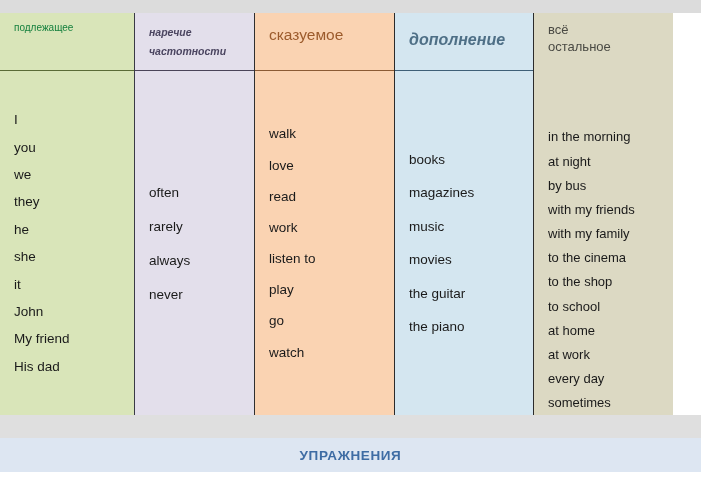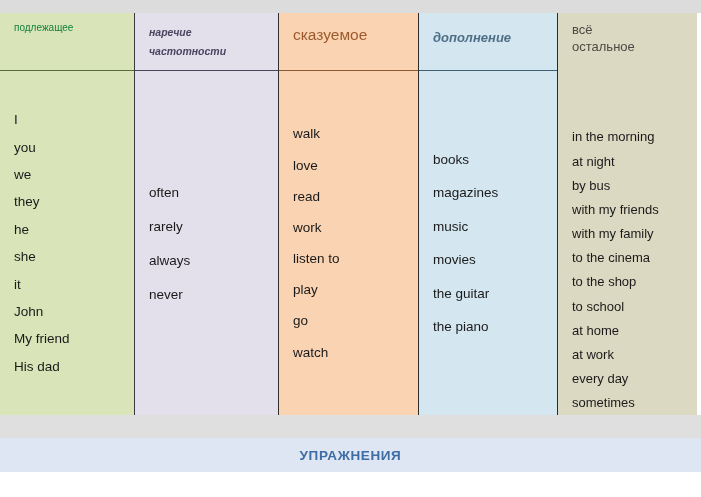--- a/index.html
+++ b/index.html
@@ -77,7 +77,7 @@
   }
 
   .col.c1 { width: 134px; background: #d9e5b9; }
-  .col.c2 { width: 144px; background: #e3dfeb; border-left: 1.5px solid #3a3a46; }
+  .col.c2 { width: 120px; background: #e3dfeb; border-left: 1.5px solid #3a3a46; }
   .col.c3 { width: 140px; background: #fad3b2; border-left: 1.5px solid #2f2f2f; }
   .col.c4 { width: 139px; background: #d4e6f0; border-left: 1.5px solid #2b2b2b; }
   .col.c5 { width: 140px; background: #dcd9c3; border-left: 1.5px solid #2b2b2b; }

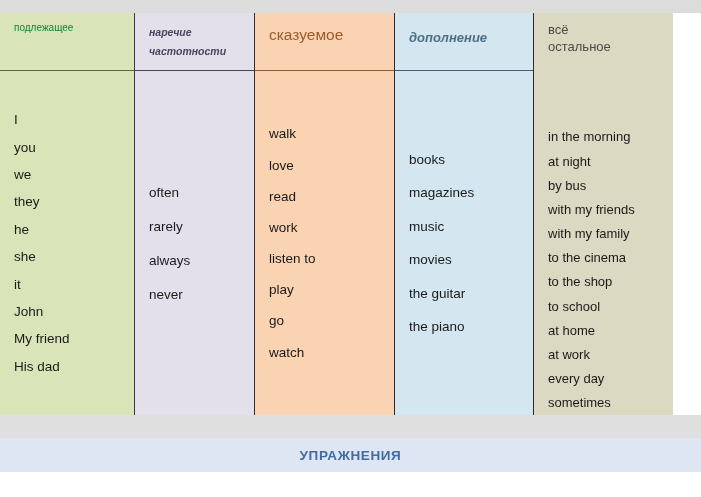--- a/index.html
+++ b/index.html
@@ -99,7 +99,7 @@
   .h2 { color: #4b4560; font-size: 10.5px; font-style: italic; font-weight: bold;
         padding-top: 4px; line-height: 1.45; }
   .h3 { color: #9c5b2c; font-size: 15.5px; padding-top: 4px; }
-  .h4 { color: #4e6f86; font-size: 13px; font-style: italic; font-weight: bold;
+  .h4 { color: #4e6f86; font-size: 16px; font-style: italic; font-weight: bold;
         padding-top: 8px; }
   .h5 { color: #4a4a44; font-size: 13px; }
 

